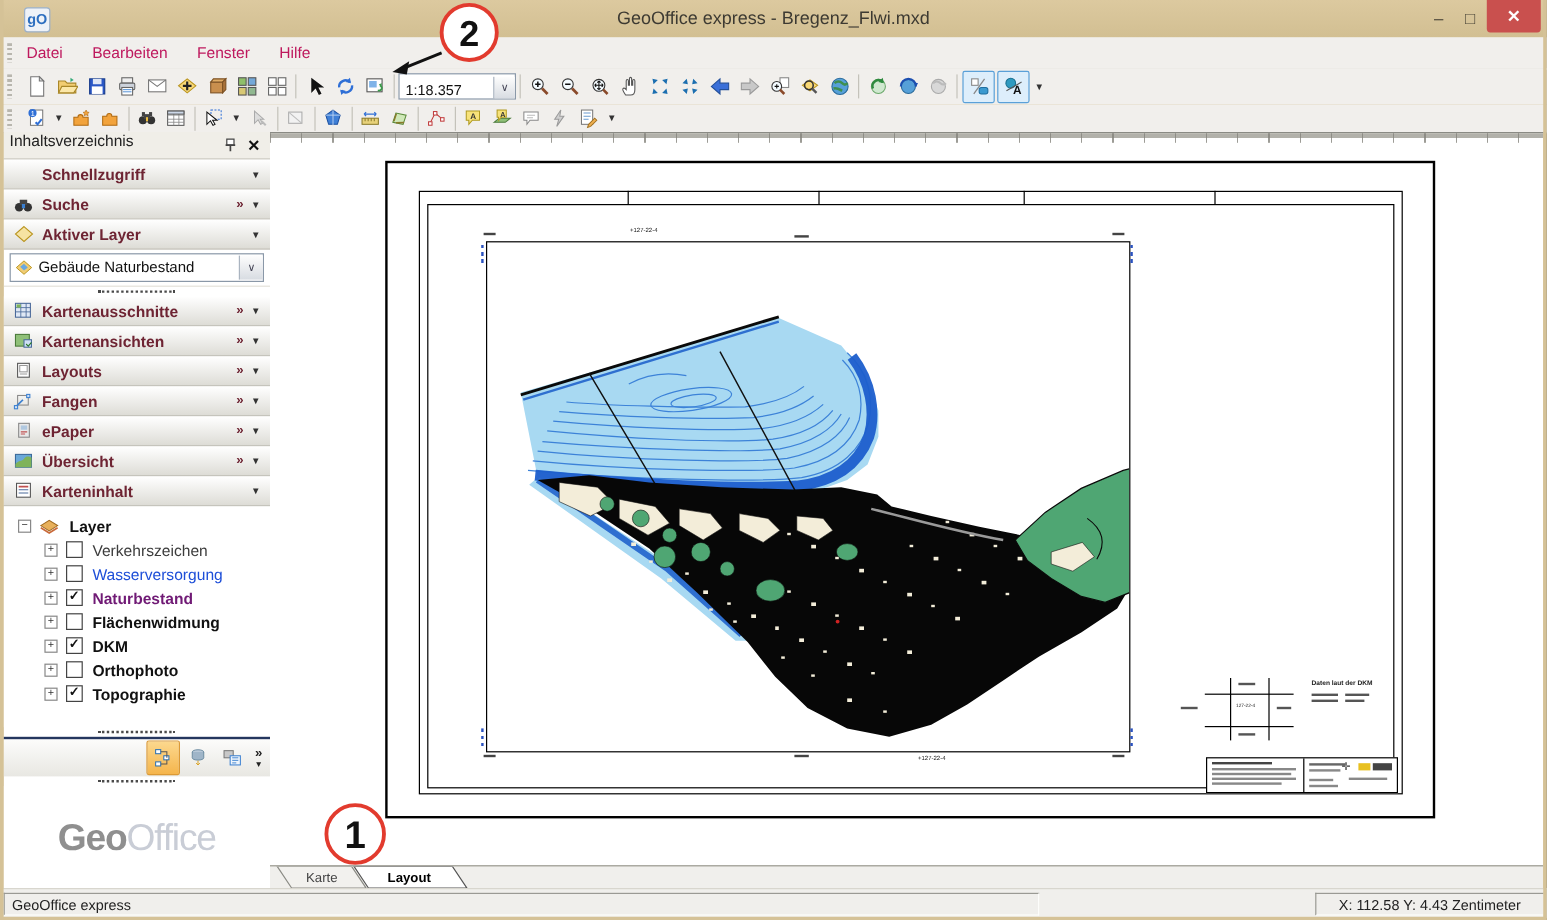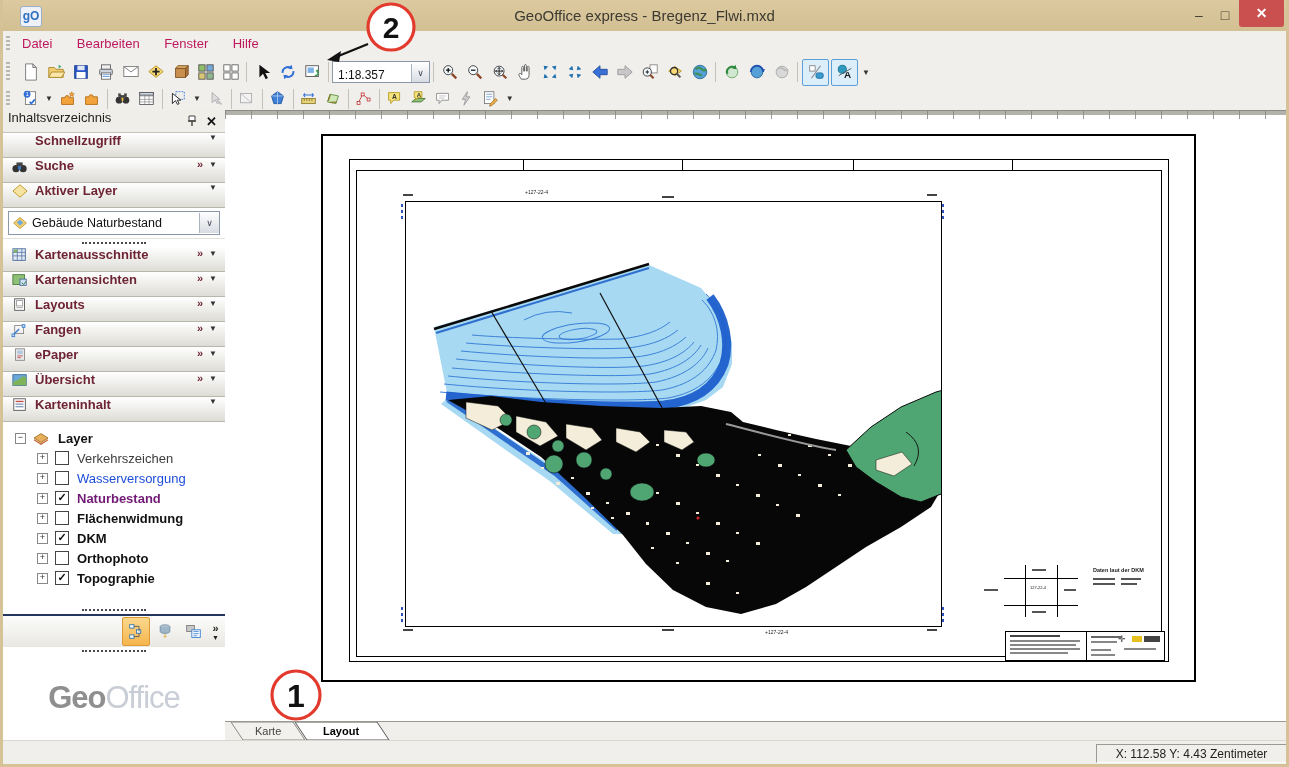--- a/index.html
+++ b/index.html
@@ -34,7 +34,7 @@
            display:flex;flex-direction:column;}
   .sbheader{height:22px;background:#f0eee8;border-bottom:1px solid #c6c4ba;display:flex;font-size:13px;color:#222;padding-left:5px;}
   .panel{height:24px;border-bottom:1px solid #b9b7ad;background:linear-gradient(#ffffff,#dddcd6);
-         display:flex;align-items:flex-start;}
+         display:flex;align-items:center;}
   .panel .plabel{font-size:13px;font-weight:bold;color:#6e2433;margin-left:6px;}
   .picon{width:18px;height:16px;margin-left:8px;flex:0 0 auto;}
   .noicon{width:18px;margin-left:8px;}

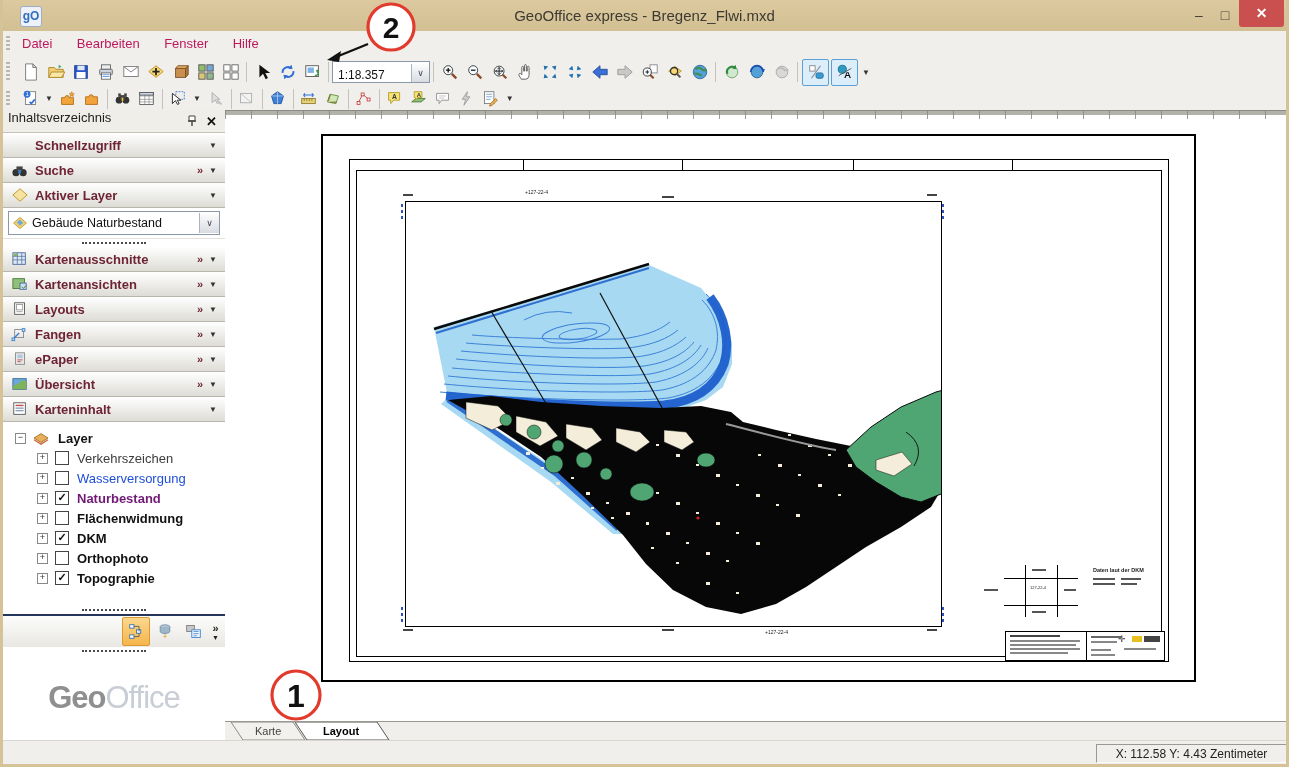--- a/index.html
+++ b/index.html
@@ -858,6 +858,7 @@
   </div>
 
   <div class="abs statusbar">
+    <div class="spanel" style="left:3px;width:855px;justify-content:flex-start;padding-left:6px;">GeoOffice express</div>
     <div class="spanel" style="left:1096px;width:189px;">X: 112.58 Y: 4.43 Zentimeter</div>
   </div>
 

